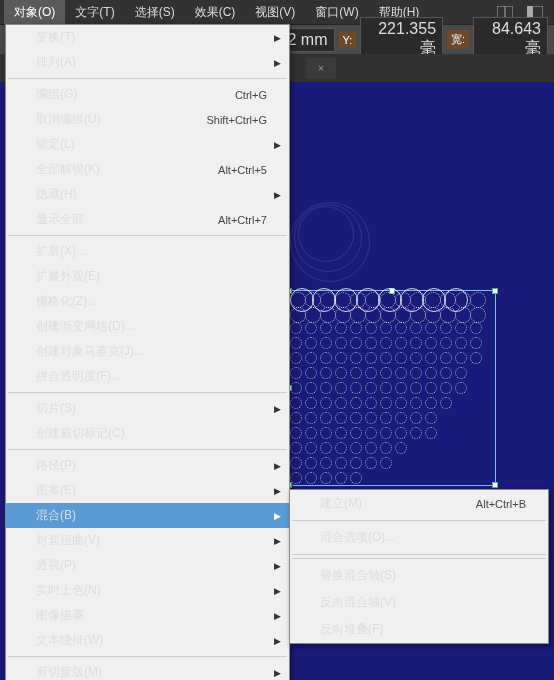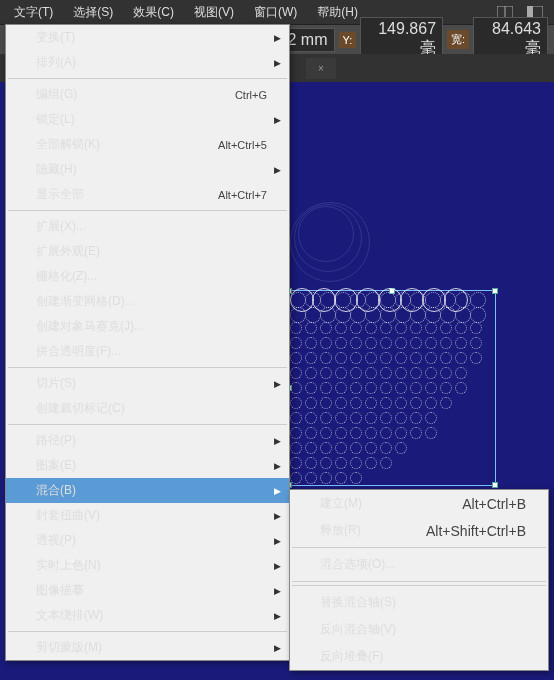--- a/index.html
+++ b/index.html
@@ -40,6 +40,7 @@
 <body>
 
 <div class="menubar">
+  <div class="menu active">对象(O)</div>
   <div class="menu">文字(T)</div>
   <div class="menu">选择(S)</div>
   <div class="menu">效果(C)</div>

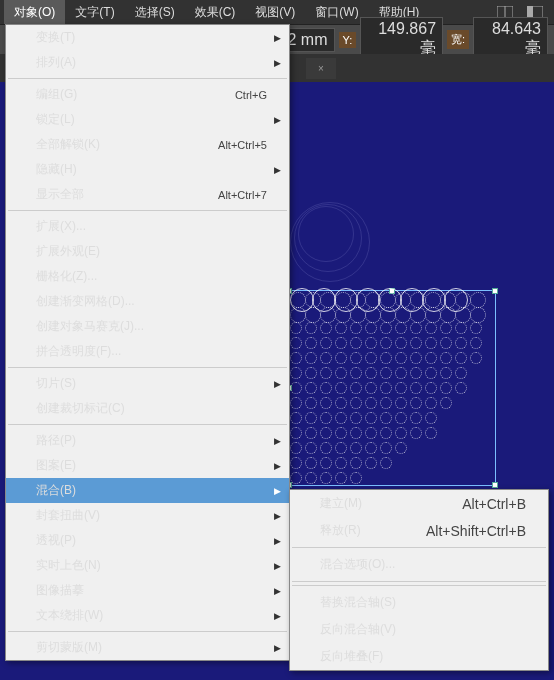--- a/index.html
+++ b/index.html
@@ -66,7 +66,7 @@
   <div style="width:290px"></div>
   <div class="val">32 mm</div>
   <div class="lbl">Y:</div>
-  <div class="val">149.867 毫</div>
+  <div class="val">221.355 毫</div>
   <div class="lbl">宽:</div>
   <div class="val">84.643 毫</div>
 </div>

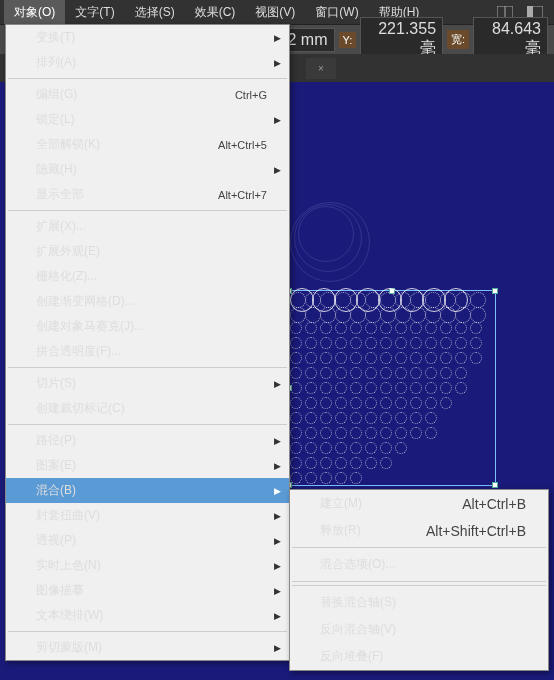--- a/index.html
+++ b/index.html
@@ -257,6 +257,10 @@
       <span class="sc">Ctrl+G</span>
     </div>
     <div class="item">
+      <span>取消编组(U)</span>
+      <span class="sc">Shift+Ctrl+G</span>
+    </div>
+    <div class="item">
       <span>锁定(L)</span>
       <span class="arrow">▶</span>
     </div>

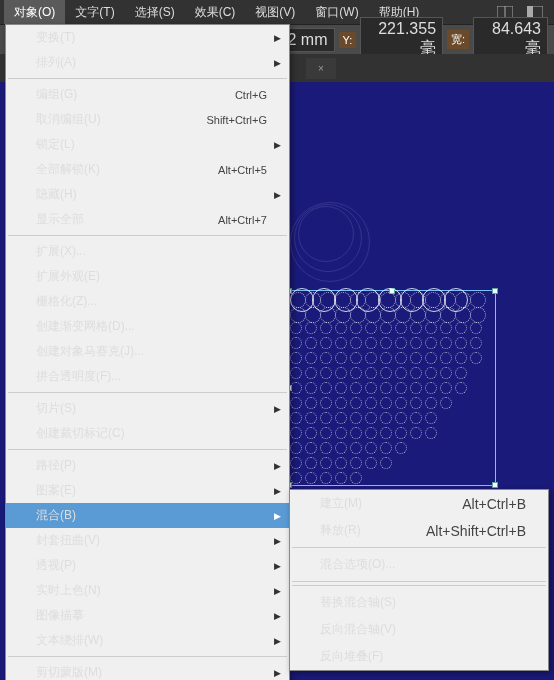--- a/index.html
+++ b/index.html
@@ -30,7 +30,7 @@
 .dropdown .sep{height:1px;background:#ccc;margin:3px 2px}
 .submenu{position:absolute;left:289px;top:489px;width:260px;background:#f0f0f0;border:1px solid #888;box-shadow:2px 2px 6px rgba(0,0,0,.4);z-index:11}
 .submenu .item{display:flex;align-items:center;padding:5px 22px 5px 30px;color:#222;cursor:default;position:relative}
-.submenu .item .sc{margin-left:auto;color:#444;font-size:14px}
+.submenu .item .sc{margin-left:auto;color:#444;font-size:11px}
 .submenu .item.highlight{background:#5b9bd5;color:#fff}
 .submenu .item.disabled{color:#999}
 .submenu .sep{height:1px;background:#ccc;margin:3px 2px}

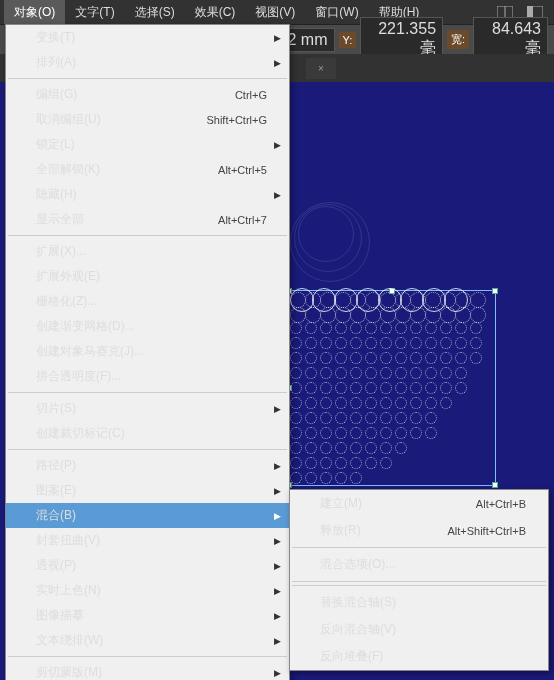--- a/index.html
+++ b/index.html
@@ -347,10 +347,6 @@
       <span>建立(M)</span>
       <span class="sc">Alt+Ctrl+B</span>
     </div>
-    <div class="item">
-      <span>释放(R)</span>
-      <span class="sc">Alt+Shift+Ctrl+B</span>
-    </div>
     <div class="sep"></div>
     <div class="item">
       <span>混合选项(O)...</span>

